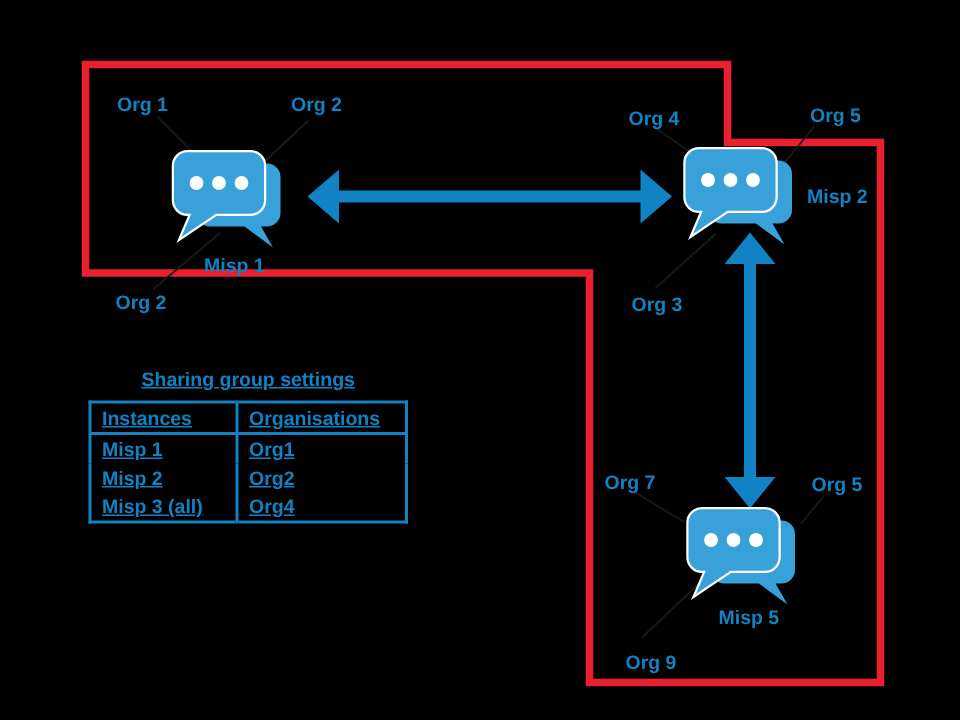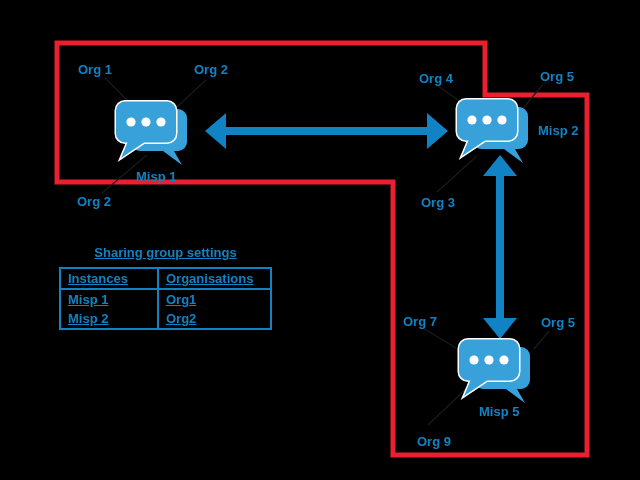--- a/index.html
+++ b/index.html
@@ -106,6 +106,10 @@
           <td>Misp 2</td>
           <td>Org2</td>
         </tr>
+        <tr>
+          <td>Misp 3 (all)</td>
+          <td>Org4</td>
+        </tr>
       </tbody>
     </table>
   </div>

